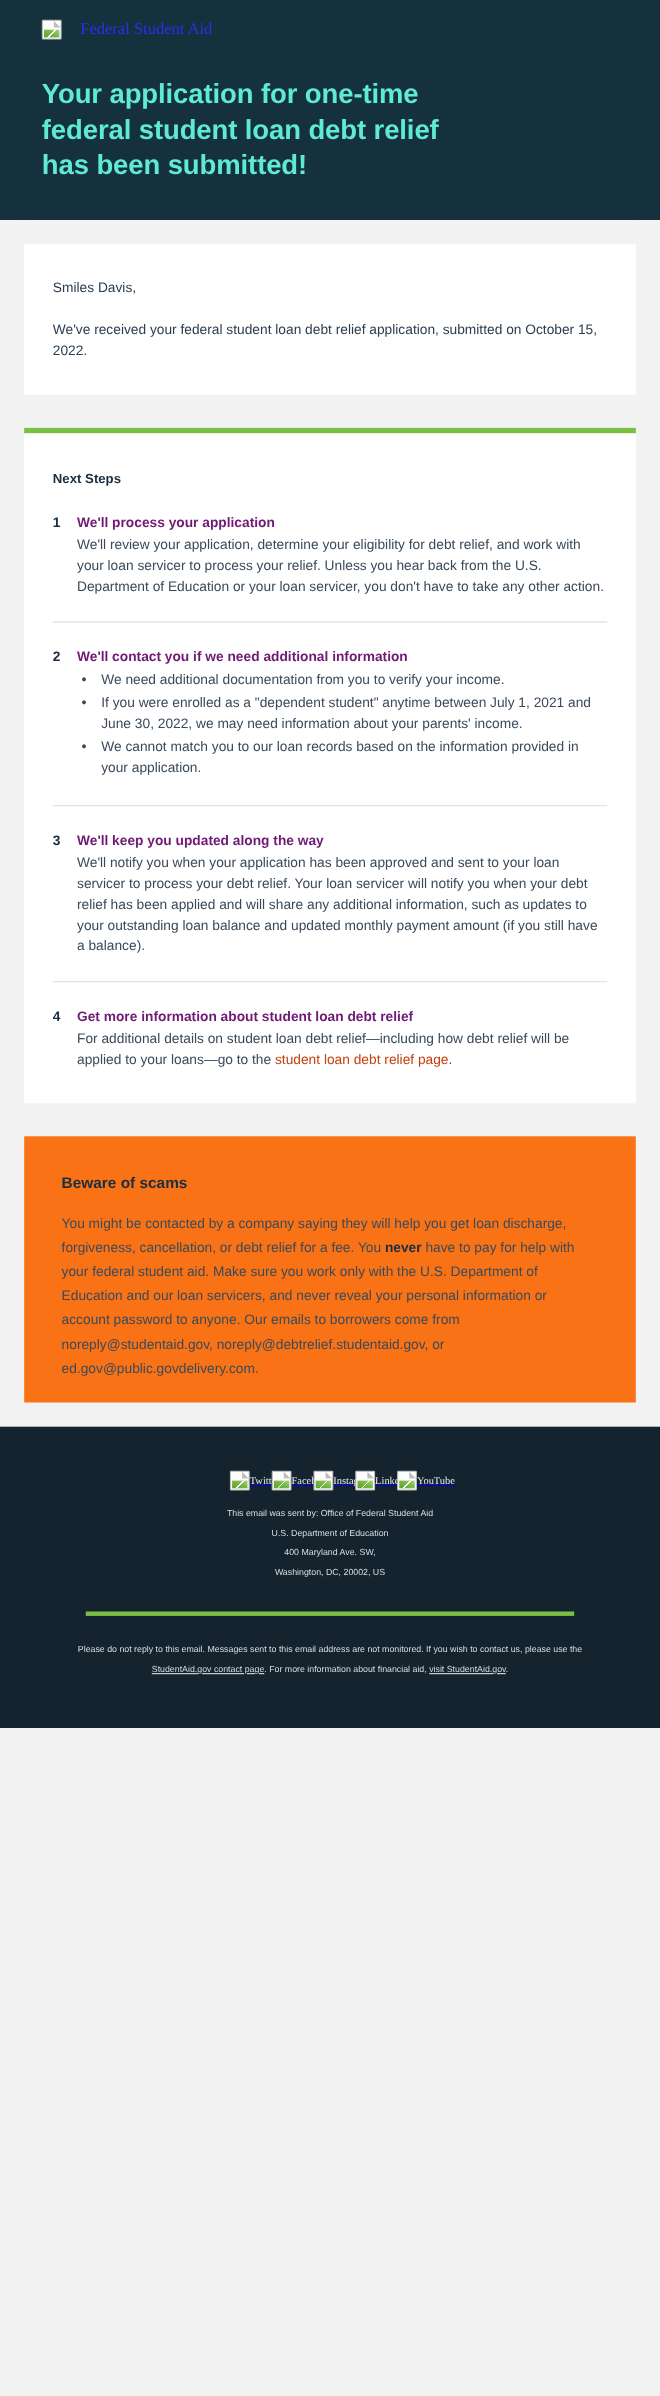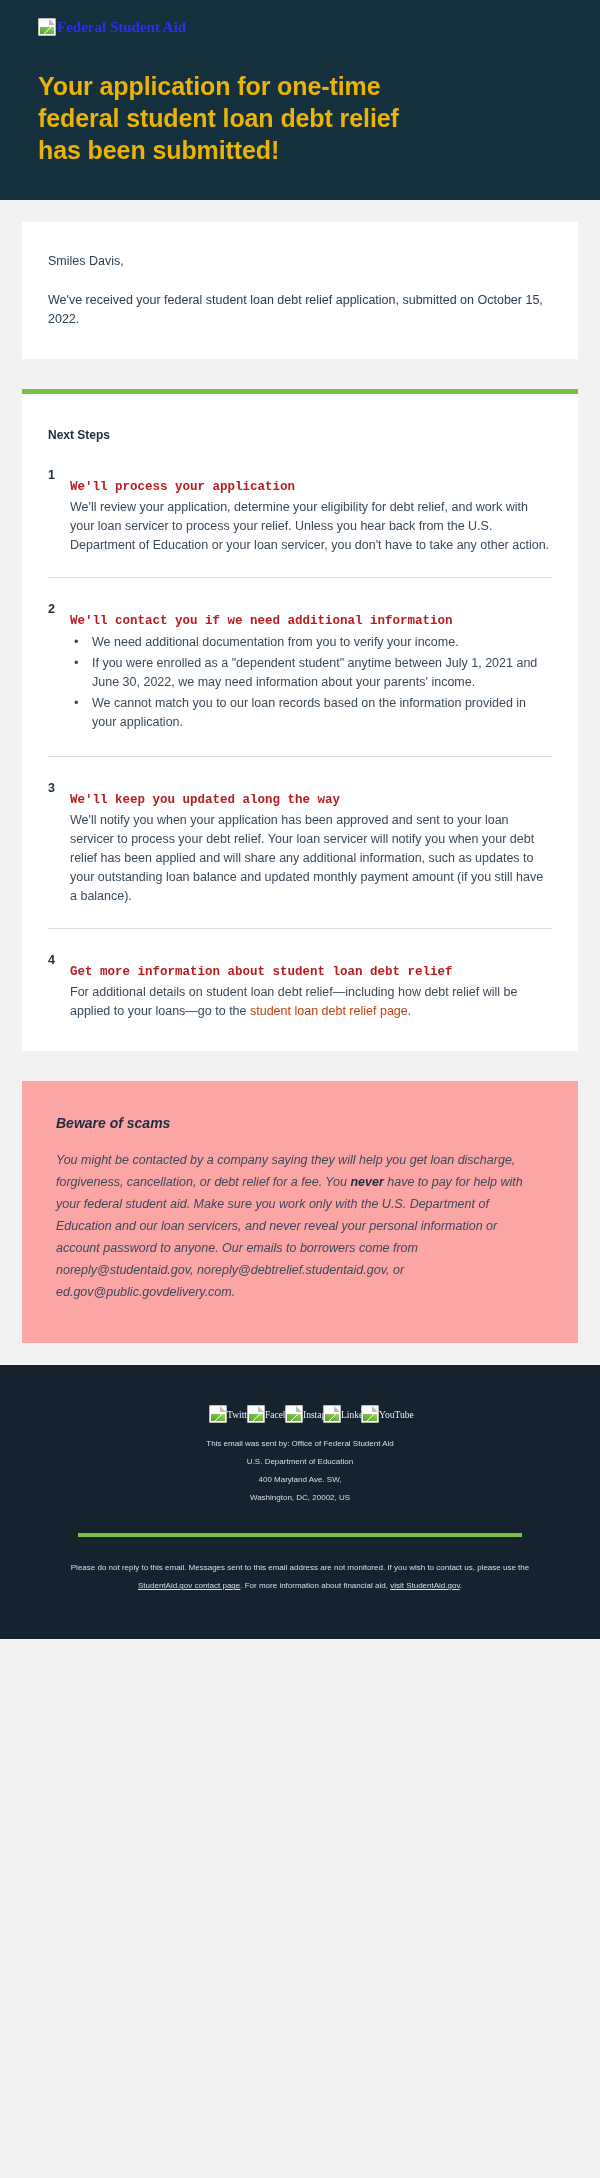--- a/index.html
+++ b/index.html
@@ -51,9 +51,8 @@
   .logo-row {
     display: flex;
     align-items: flex-end;
-    gap: 0px;
+    gap: 16px;
     max-width: 200px;
-    font-weight: bold;
   }
   .logo-alt {
     color: #2d2df0;

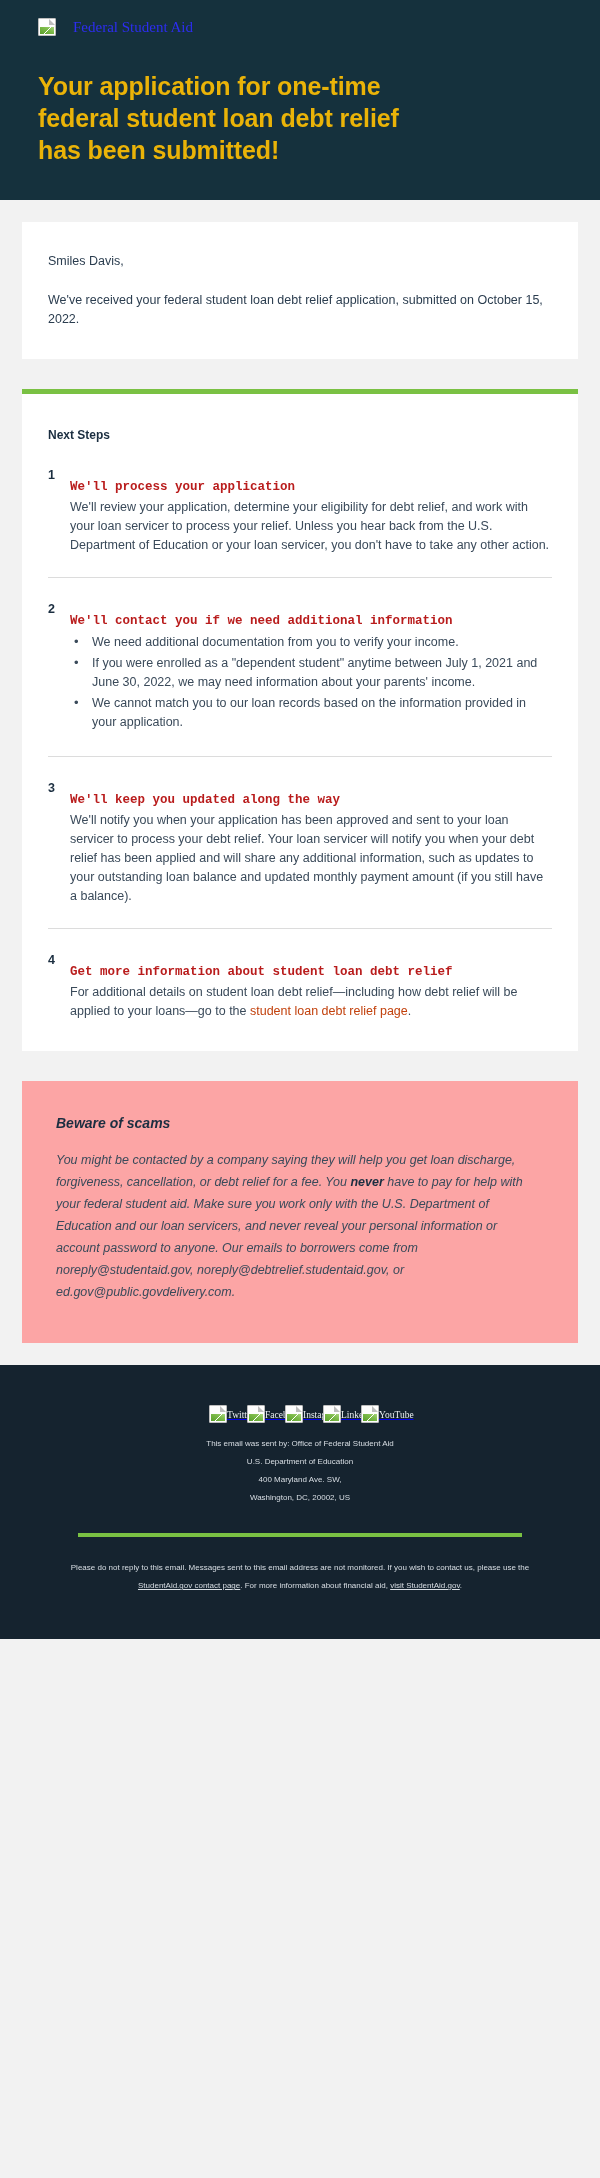--- a/index.html
+++ b/index.html
@@ -64,7 +64,7 @@
   }
   .headline {
     margin: 34px 0 0 0;
-    color: #eab308;
+    color: #5eead4;
     font-size: 25px;
     line-height: 32px;
     font-weight: bold;

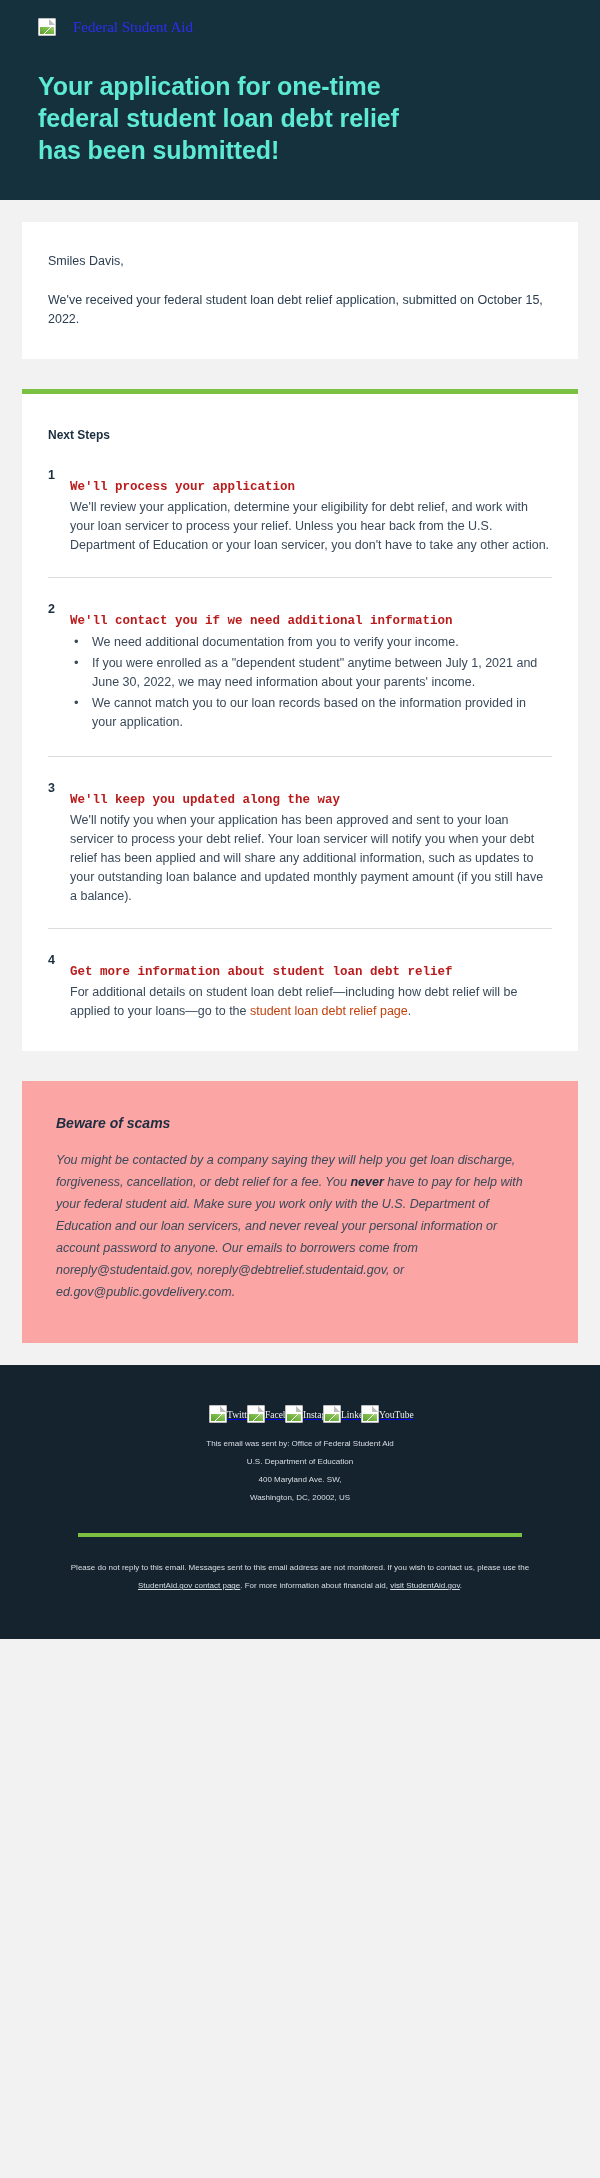--- a/index.html
+++ b/index.html
@@ -109,10 +109,9 @@
   .step-heading {
     font-size: 12.5px;
     font-weight: bold;
-    color: #b91c1c;
+    color: #701a75;
     line-height: 19px;
-    margin: 12px 0 1px 0;
-    font-family: Liberation Mono, monospace;
+    margin: 0 0 1px 0;
   }
   .step-text {
     font-size: 12.5px;

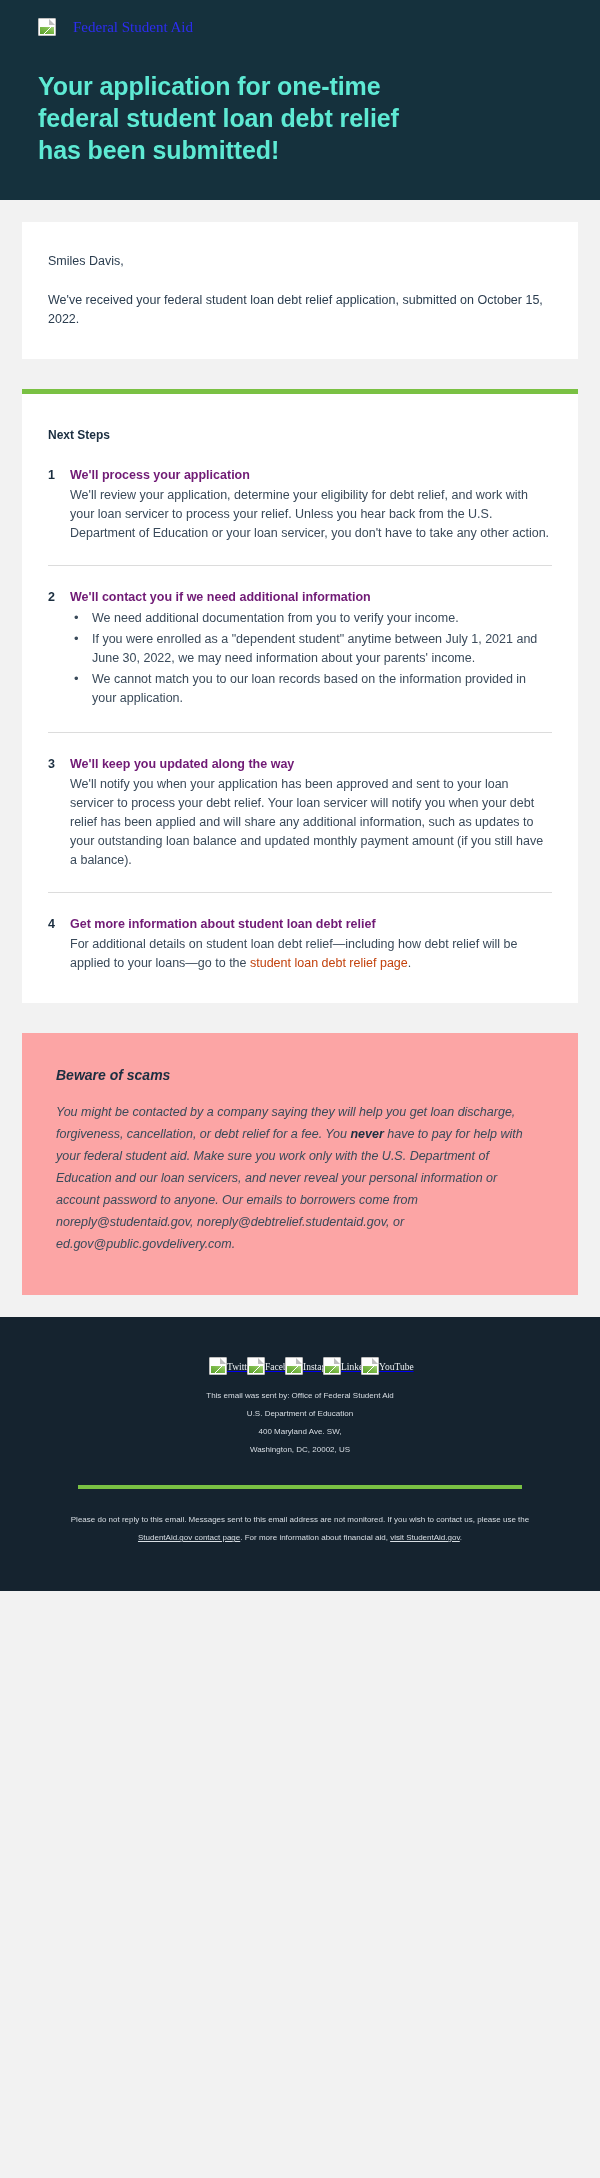--- a/index.html
+++ b/index.html
@@ -145,9 +145,8 @@
 
   
   .scam-box {
-    background: #fca5a5;
-    padding: 34px 34px 40px 34px;
-    font-style: italic;
+    background: #f97316;
+    padding: 34px 34px 20px 34px;
   }
   .scam-title {
     font-size: 14px;

